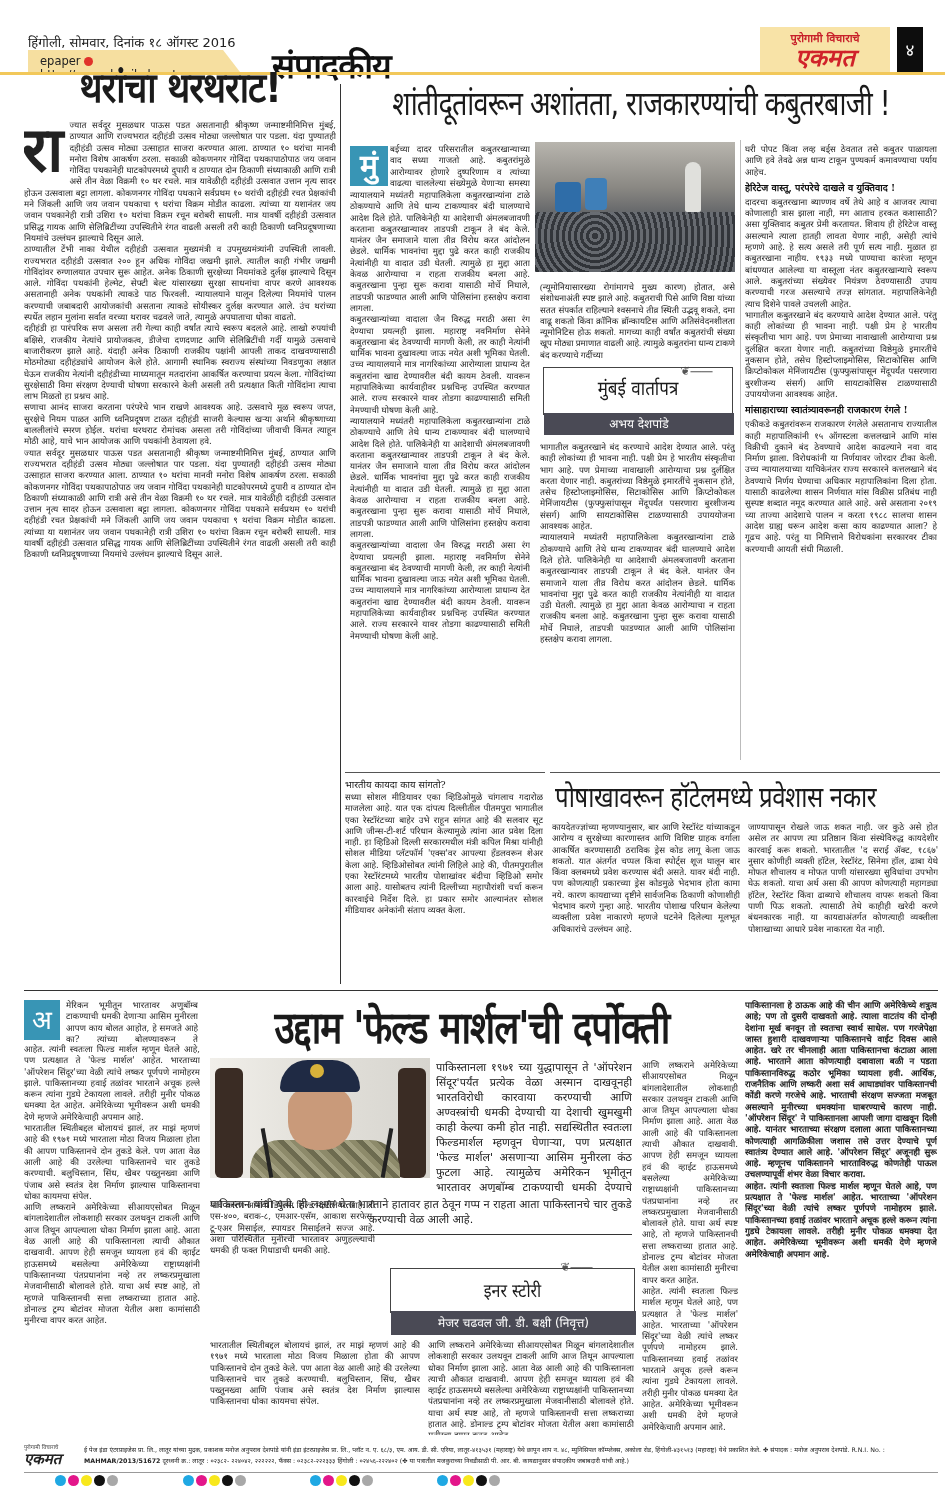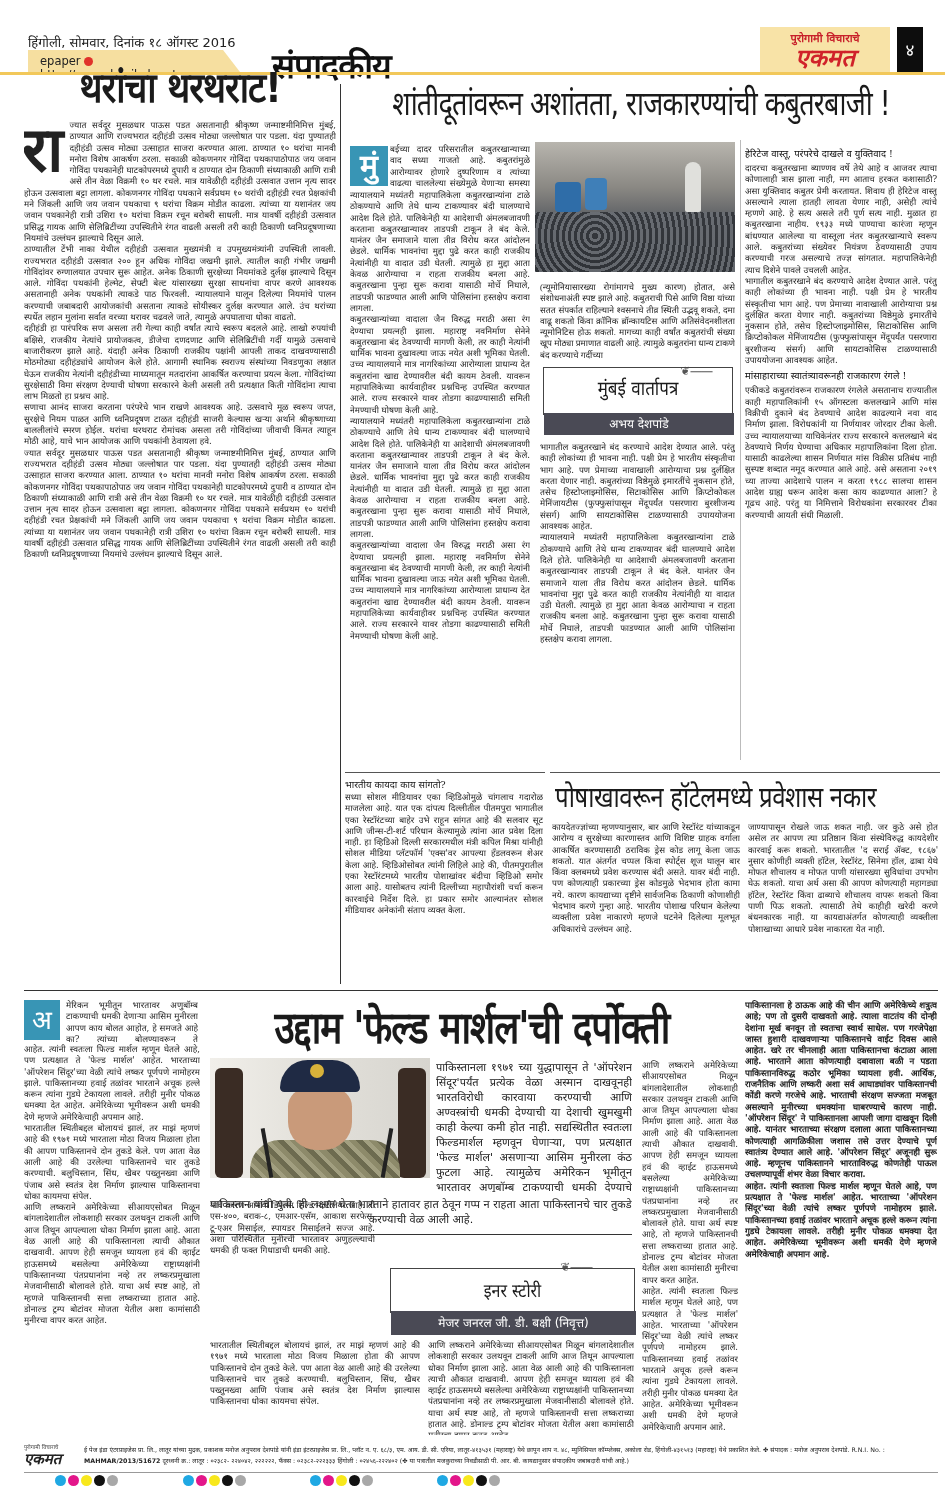--- a/index.html
+++ b/index.html
@@ -154,6 +154,7 @@
   <p>न्यायालयाने मध्यंतरी महापालिकेला कबुतरखान्यांना टाळे ठोकण्याचे आणि तेथे धान्य टाकण्यावर बंदी घालण्याचे आदेश दिले होते. पालिकेनेही या आदेशाची अंमलबजावणी करताना कबुतरखान्यावर ताडपत्री टाकून ते बंद केले. यानंतर जैन समाजाने याला तीव्र विरोध करत आंदोलन छेडले. धार्मिक भावनांचा मुद्दा पुढे करत काही राजकीय नेत्यांनीही या वादात उडी घेतली. त्यामुळे हा मुद्दा आता केवळ आरोग्याचा न राहता राजकीय बनला आहे. कबुतरखाना पुन्हा सुरू करावा यासाठी मोर्चे निघाले, ताडपत्री फाडण्यात आली आणि पोलिसांना हस्तक्षेप करावा लागला.</p>
 </div>
 <div class="col m-col3 text-block" style="height:620px;">
+  <div class="body-text">घरी पोपट किंवा लव्ह बर्ड्स ठेवतात तसे कबुतर पाळायला आणि हवे तेवढे अन्न धान्य टाकून पुण्यकर्म कमावण्याचा पर्याय आहेच.</div>
   <div class="subhead">हेरिटेज वास्तू, परंपरेचे दाखले व युक्तिवाद !</div>
   <div class="body-text">दादरचा कबुतरखाना ब्याण्णव वर्षे तेथे आहे व आजवर त्याचा कोणालाही त्रास झाला नाही, मग आताच हरकत कशासाठी? असा युक्तिवाद कबुतर प्रेमी करतायत. शिवाय ही हेरिटेज वास्तू असल्याने त्याला हातही लावता येणार नाही, असेही त्यांचे म्हणणे आहे. हे सत्य असले तरी पूर्ण सत्य नाही. मुळात हा कबुतरखाना नाहीय. १९३३ मध्ये पाण्याचा कारंजा म्हणून बांधण्यात आलेल्या या वास्तूला नंतर कबुतरखान्याचे स्वरूप आले. कबुतरांच्या संख्येवर नियंत्रण ठेवण्यासाठी उपाय करण्याची गरज असल्याचे तज्ज्ञ सांगतात. महापालिकेनेही त्याच दिशेने पावले उचलली आहेत.</div>
   <div class="body-text">भागातील कबुतरखाने बंद करण्याचे आदेश देण्यात आले. परंतु काही लोकांच्या ही भावना नाही. पक्षी प्रेम हे भारतीय संस्कृतीचा भाग आहे. पण प्रेमाच्या नावाखाली आरोग्याचा प्रश्न दुर्लक्षित करता येणार नाही. कबुतरांच्या विष्ठेमुळे इमारतींचे नुकसान होते, तसेच हिस्टोप्लाझ्मोसिस, सिटाकोसिस आणि क्रिप्टोकोकल मेनिंजायटीस (फुफ्फुसांपासून मेंदूपर्यंत पसरणारा बुरशीजन्य संसर्ग) आणि सायटाकोसिस टाळण्यासाठी उपाययोजना आवश्यक आहेत.</div>

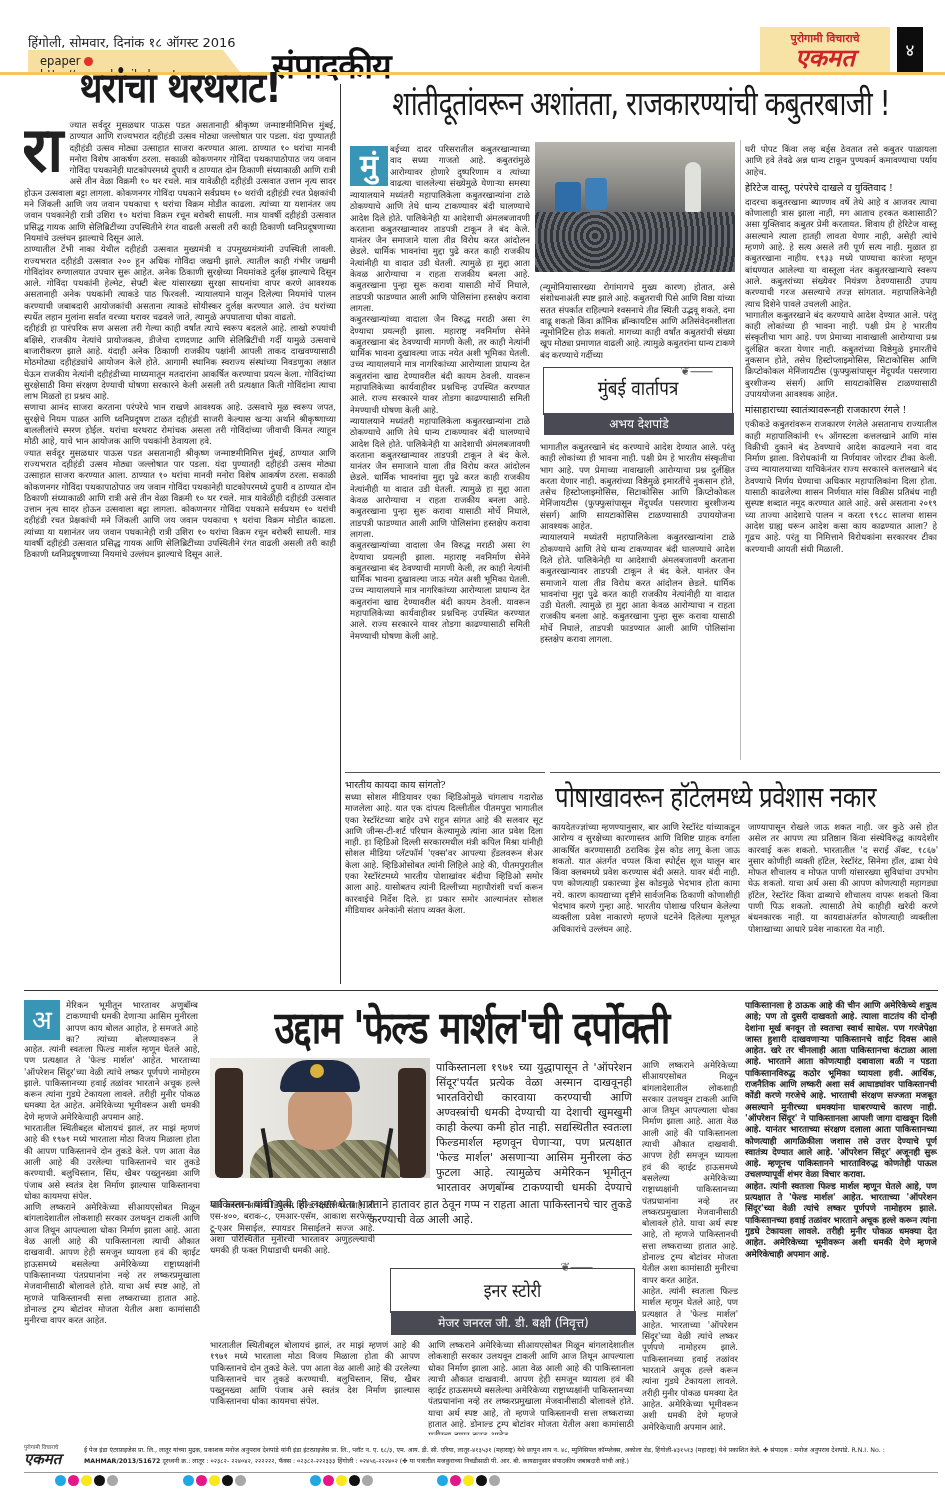--- a/index.html
+++ b/index.html
@@ -41,7 +41,7 @@
   .m-col1b { left: 350px; top: 190px; width: 180px; }
   .m-col2 { left: 540px; top: 282px; width: 195px; font-family: Liberation Serif, serif; }
   .m-col3 { left: 745px; top: 144px; width: 192px; }
-  .subhead { font-family: "DejaVu Serif", serif; font-weight: normal; font-size: 9.5px; margin: 3px 0; color: #111; }
+  .subhead { font-family: "DejaVu Serif", serif; font-weight: bold; font-size: 9.5px; margin: 3px 0; color: #111; }
 
   .boxed-col { position: absolute; left: 543px; top: 367px; width: 190px; height: 48px; border: 1px solid #444; border-bottom: none; }
   .boxed-col .bt { text-align: center; font-size: 17px; margin-top: 8px; transform: scaleY(1.15); }

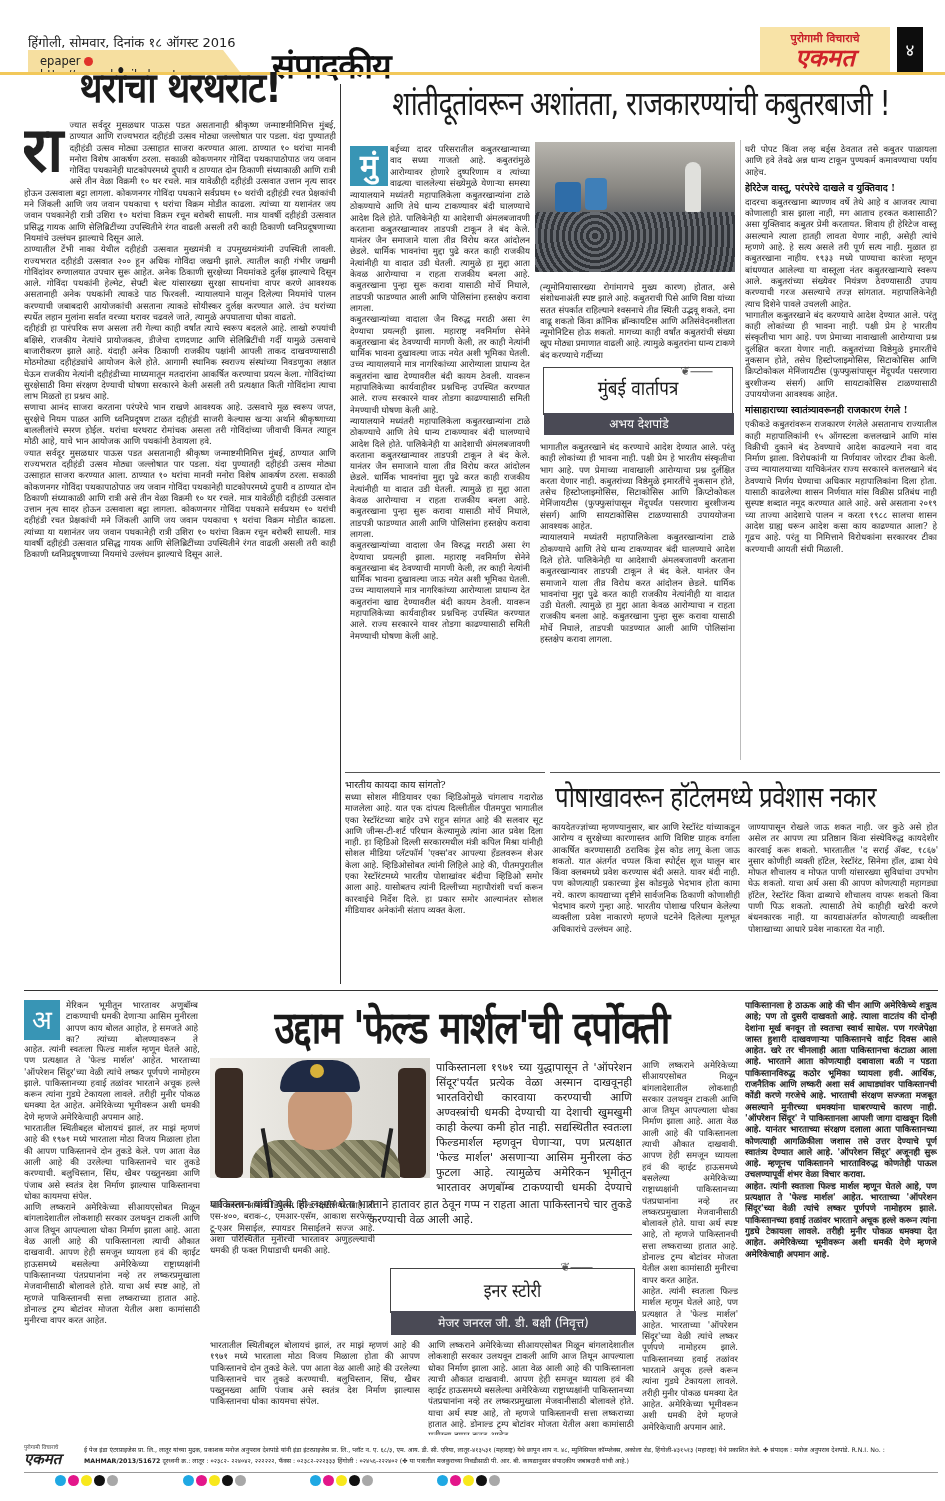--- a/index.html
+++ b/index.html
@@ -197,7 +197,7 @@
 <div class="vine" style="left:560px;top:1258px;">❦⸺</div>
 <div class="inner-box">
   <div class="it">इनर स्टोरी</div>
-  <div class="ia">मेजर जनरल जी. डी. बक्षी (निवृत्त)</div>
+  <div class="ia">मेजर चढवल जी. डी. बक्षी (निवृत्त)</div>
 </div>
 <div class="col body-text text-block b-col2b" style="height:95px;">भारतातील स्थितीबद्दल बोलायचं झालं, तर माझं म्हणणं आहे की १९७१ मध्ये भारताला मोठा विजय मिळाला होता की आपण पाकिस्तानचे दोन तुकडे केले. पण आता वेळ आली आहे की उरलेल्या पाकिस्तानचे चार तुकडे करण्याची. बलुचिस्तान, सिंध, खैबर पख्तुनख्वा आणि पंजाब असे स्वतंत्र देश निर्माण झाल्यास पाकिस्तानचा धोका कायमचा संपेल.</div>
 <div class="col body-text text-block b-col3b" style="height:95px;">आणि लष्कराने अमेरिकेच्या सीआयएसोबत मिळून बांगलादेशातील लोकशाही सरकार उलथवून टाकली आणि आज तिथून आपल्याला धोका निर्माण झाला आहे. आता वेळ आली आहे की पाकिस्तानला त्याची औकात दाखवावी. आपण हेही समजून घ्यायला हवं की व्हाईट हाऊसमध्ये बसलेल्या अमेरिकेच्या राष्ट्राध्यक्षांनी पाकिस्तानच्या पंतप्रधानांना नव्हे तर लष्करप्रमुखाला मेजवानीसाठी बोलावले होते. याचा अर्थ स्पष्ट आहे, तो म्हणजे पाकिस्तानची सत्ता लष्कराच्या हातात आहे. डोनाल्ड ट्रम्प बोटांवर मोजता येतील अशा कामांसाठी मुनीरचा वापर करत आहेत.</div>

